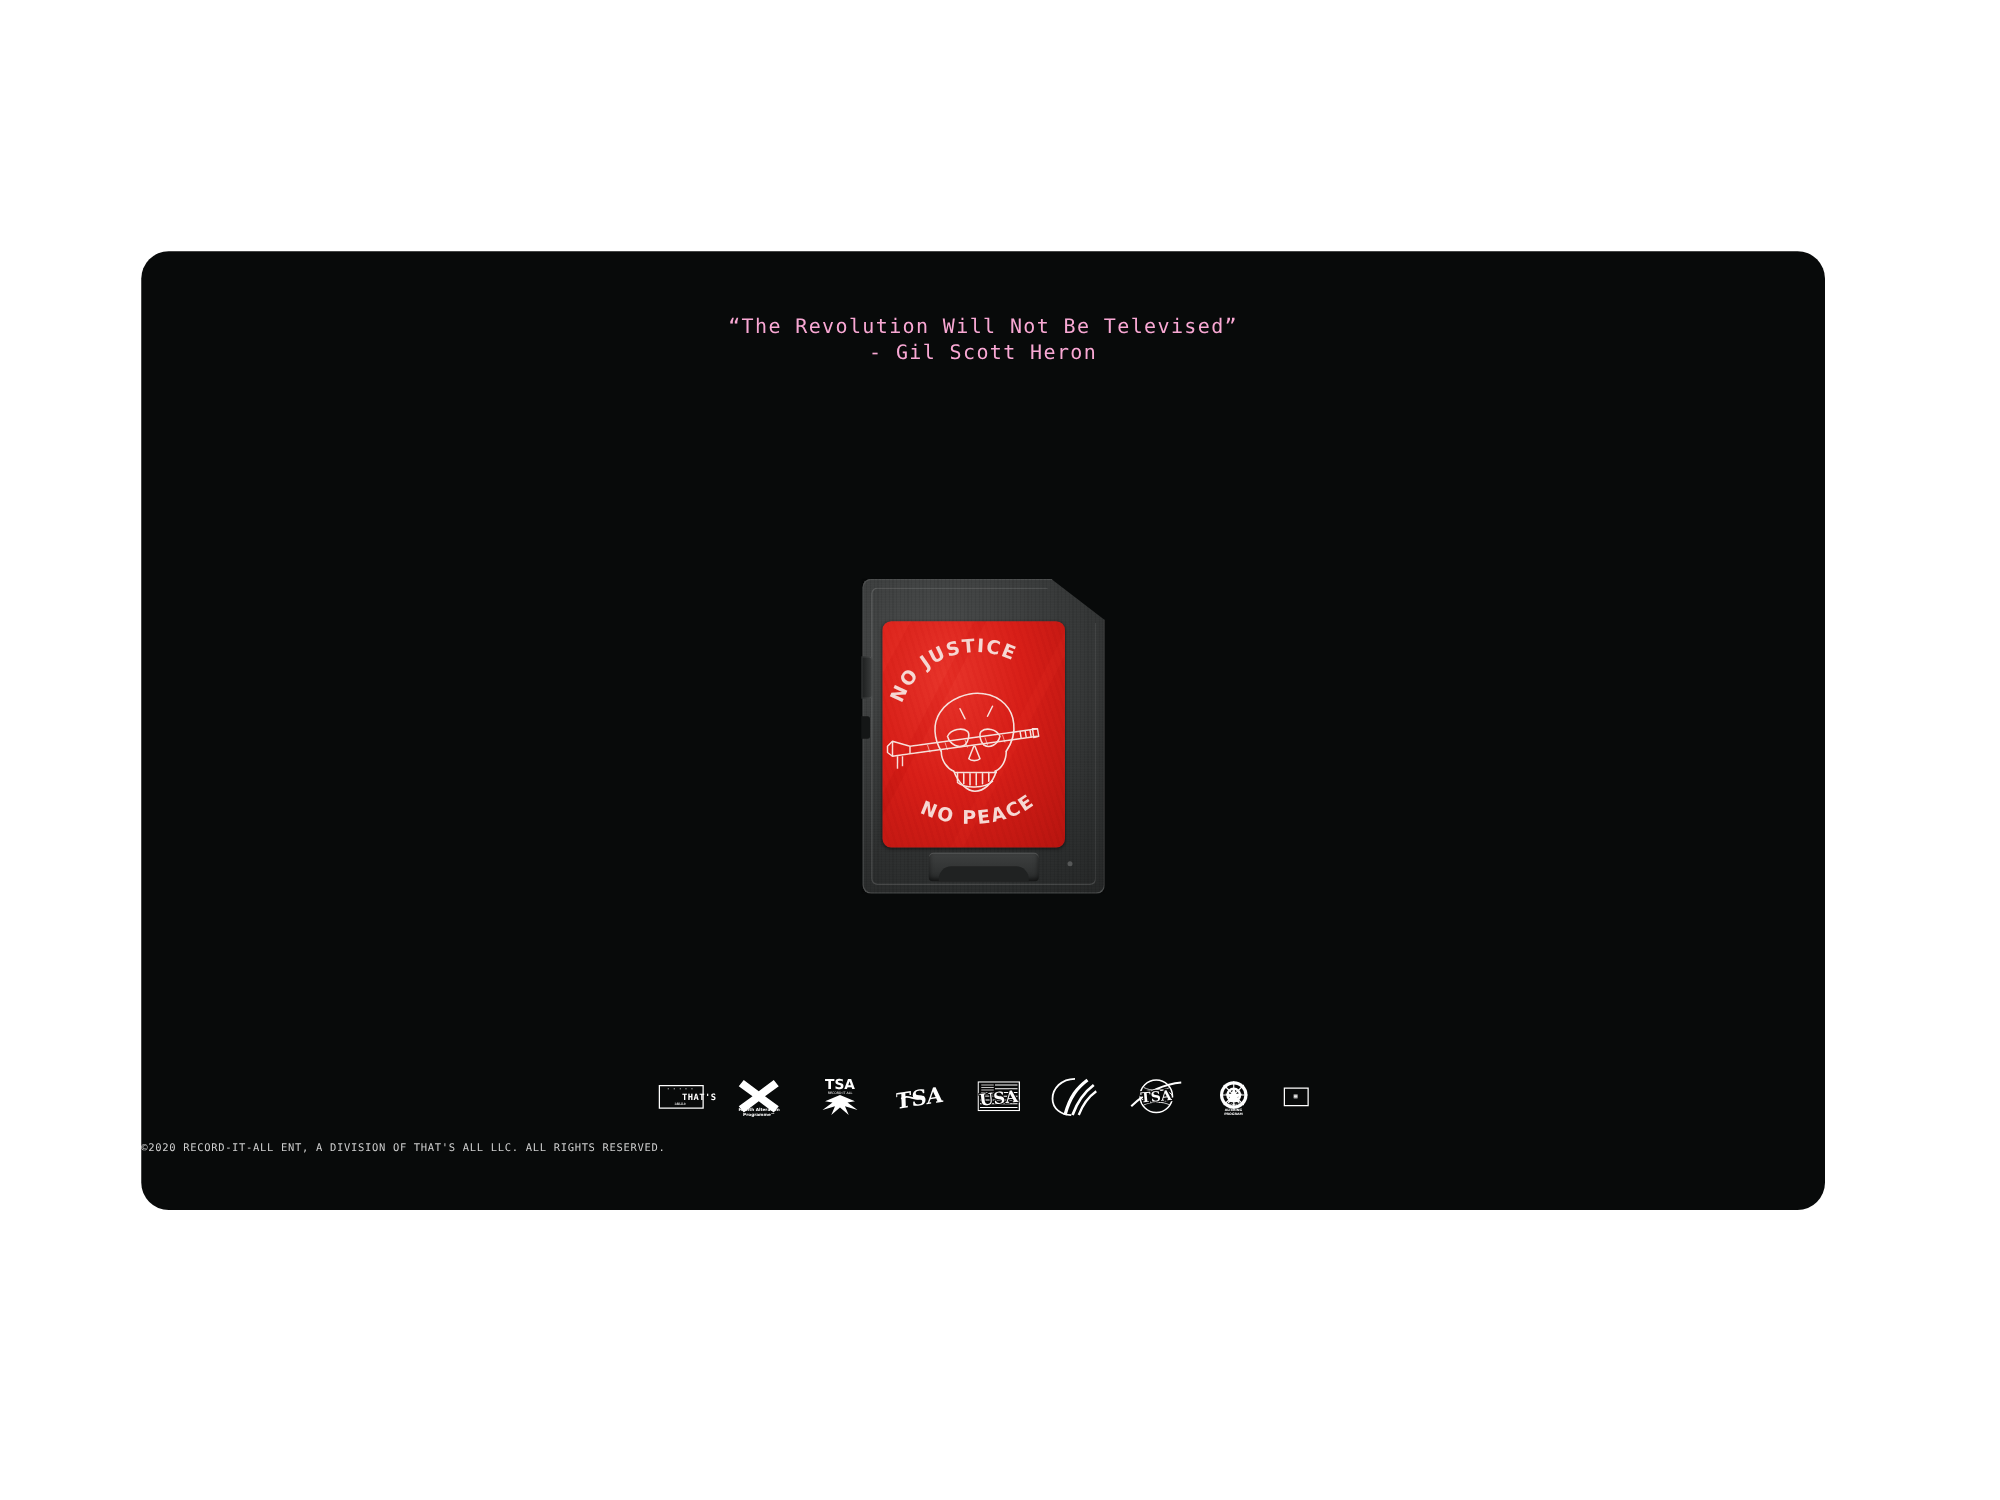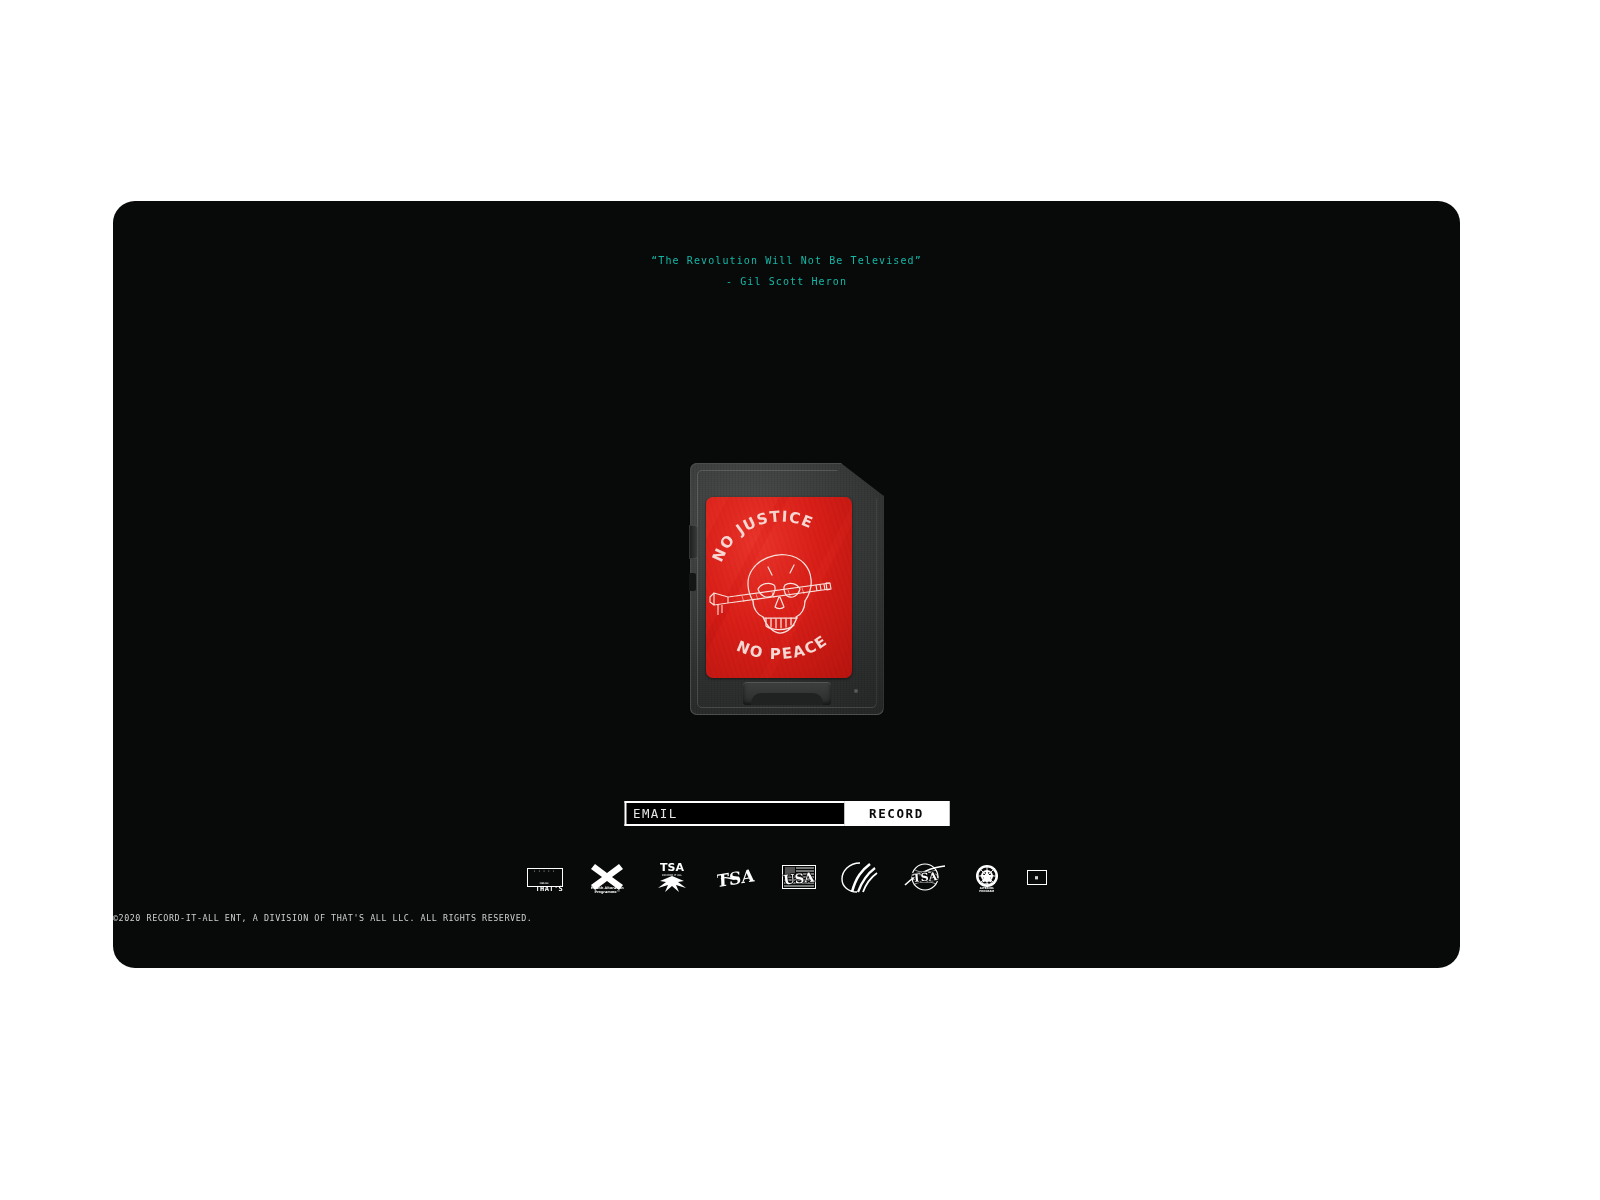--- a/index.html
+++ b/index.html
@@ -25,9 +25,9 @@
   .quote{
     position:absolute; left:0; right:0; top:49px;
     text-align:center;
-    color:#14b8a6;
-    font-family:"DejaVu Sans Mono", monospace;
-    font-size:10px;
+    color:#f9a8d4;
+    font-family:"DejaVu Sans Mono", monospace;
+    font-size:16px;
     letter-spacing:1.1px;
     line-height:21px;
     white-space:nowrap;

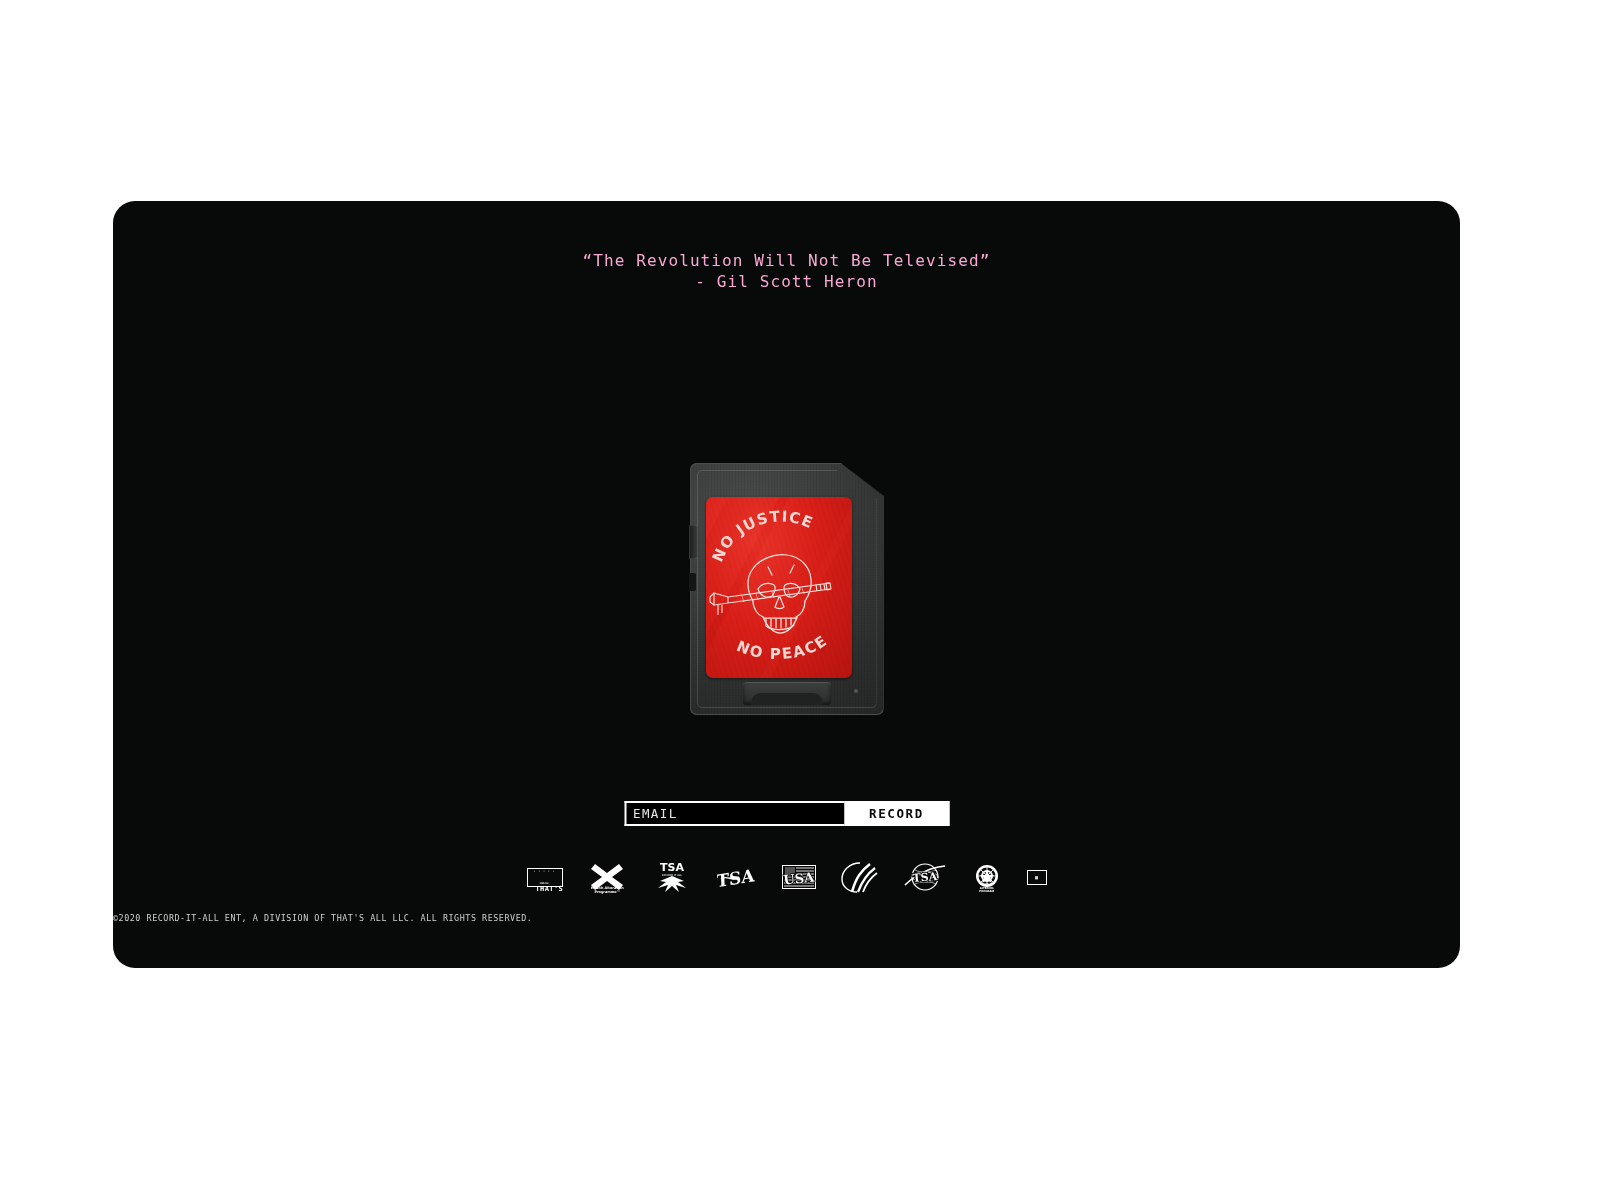--- a/index.html
+++ b/index.html
@@ -318,10 +318,6 @@
       <div class="sd-dot"></div>
     </div>
 
-    <div class="form">
-      <input class="email-field" type="text" placeholder="EMAIL" style="">
-      <button class="record-btn">RECORD</button>
-    </div>
 
     <div class="logos">
 

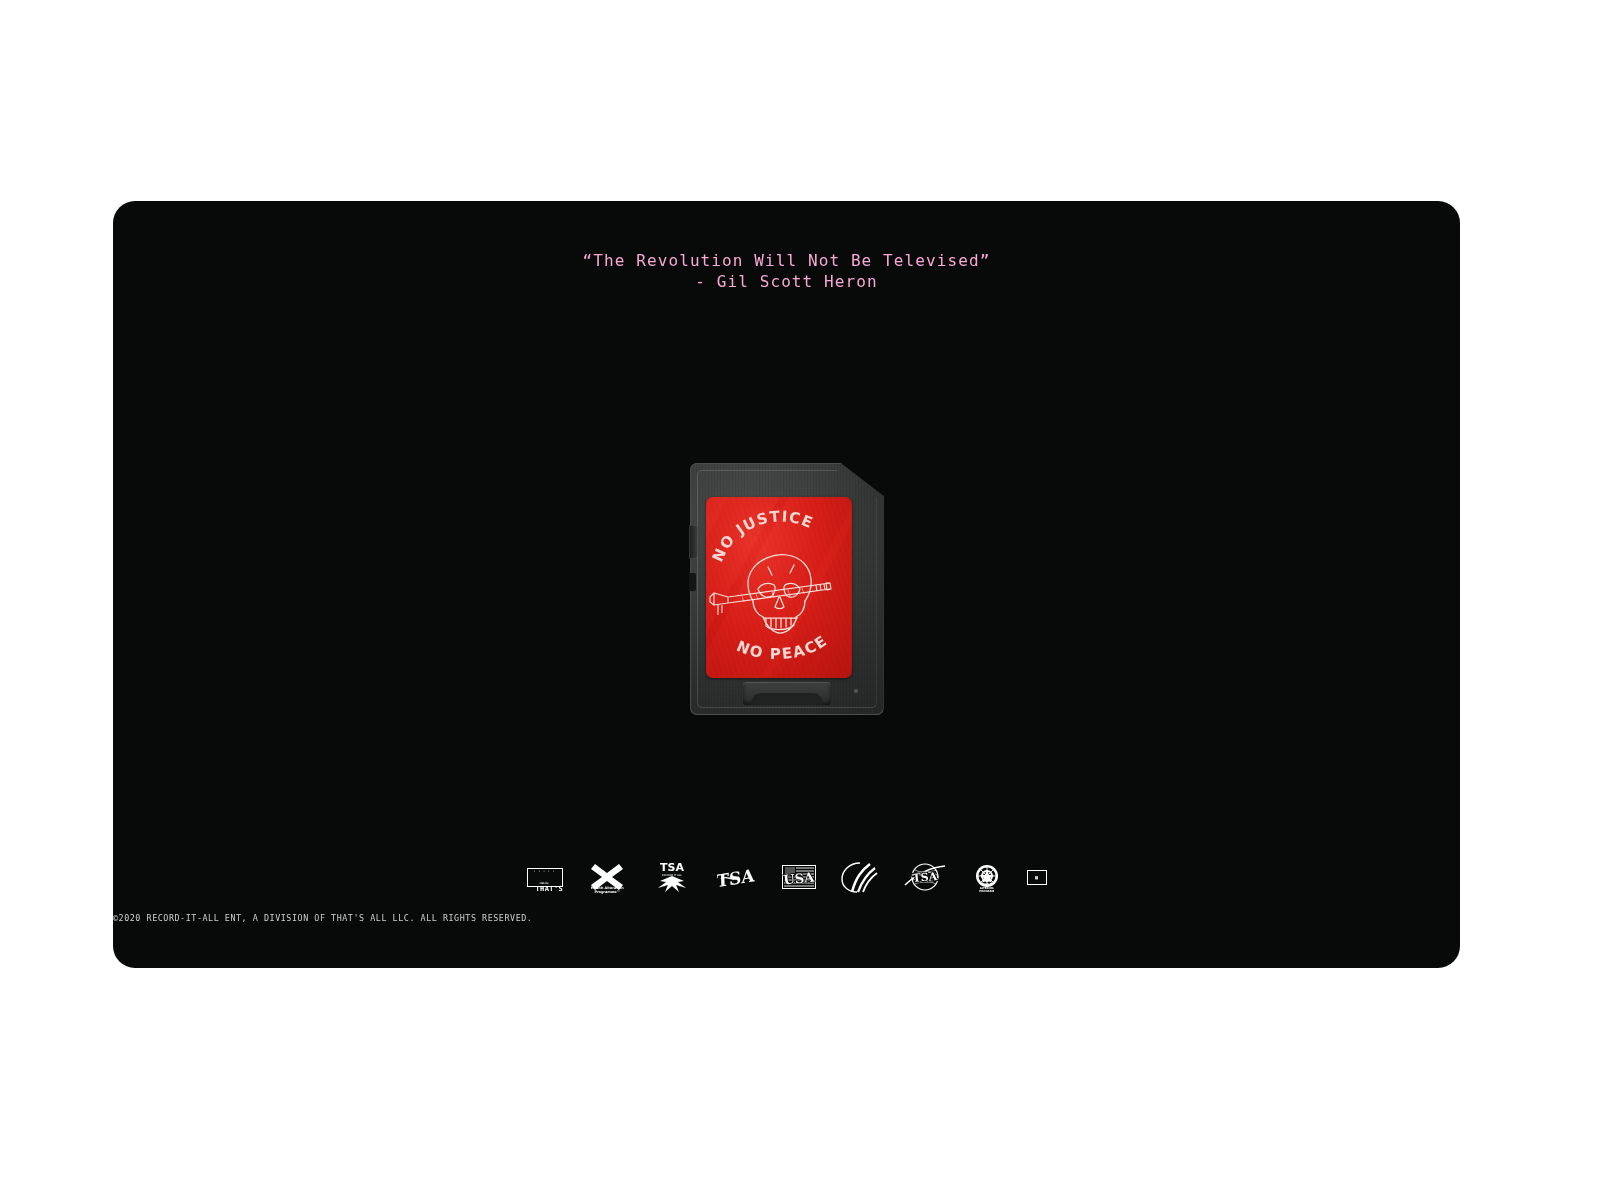--- a/index.html
+++ b/index.html
@@ -179,10 +179,9 @@
     font-size:2.6px; letter-spacing:.8px; color:#fff; text-align:center;
   }
   .lg-thats .big{
-    position:absolute; left:8px; right:0; top:5.5px;
+    position:absolute; left:18px; right:0; top:5.5px;
     font-size:7px; font-weight:bold; letter-spacing:.4px; color:#fff; text-align:center;
     font-family:"DejaVu Sans Mono", monospace;
-    margin-top:11px;
   }
   .lg-thats .sub{
     position:absolute; left:0; right:0; top:12.5px;

